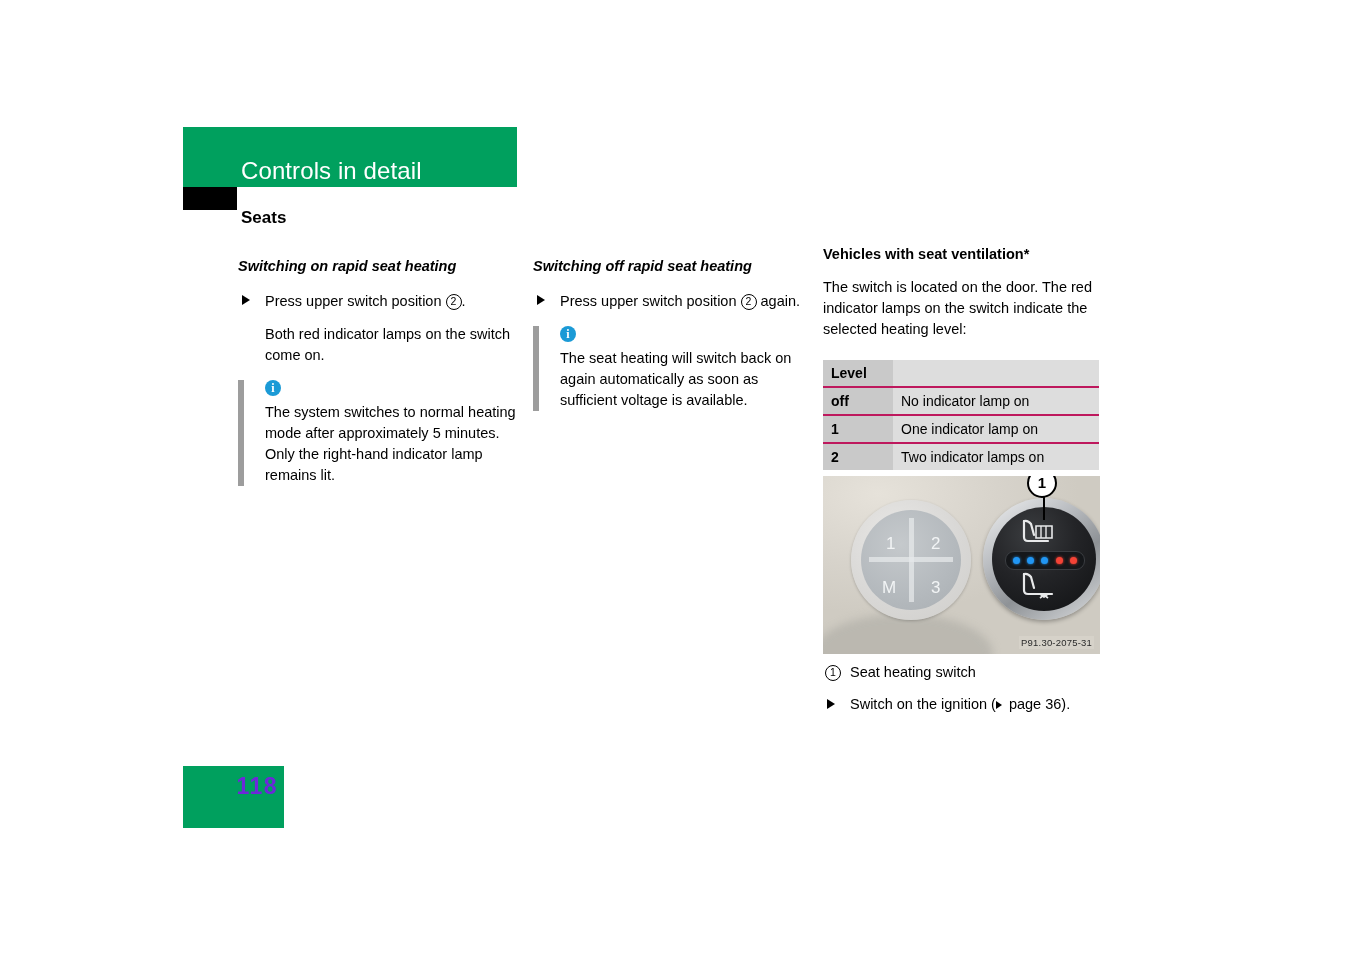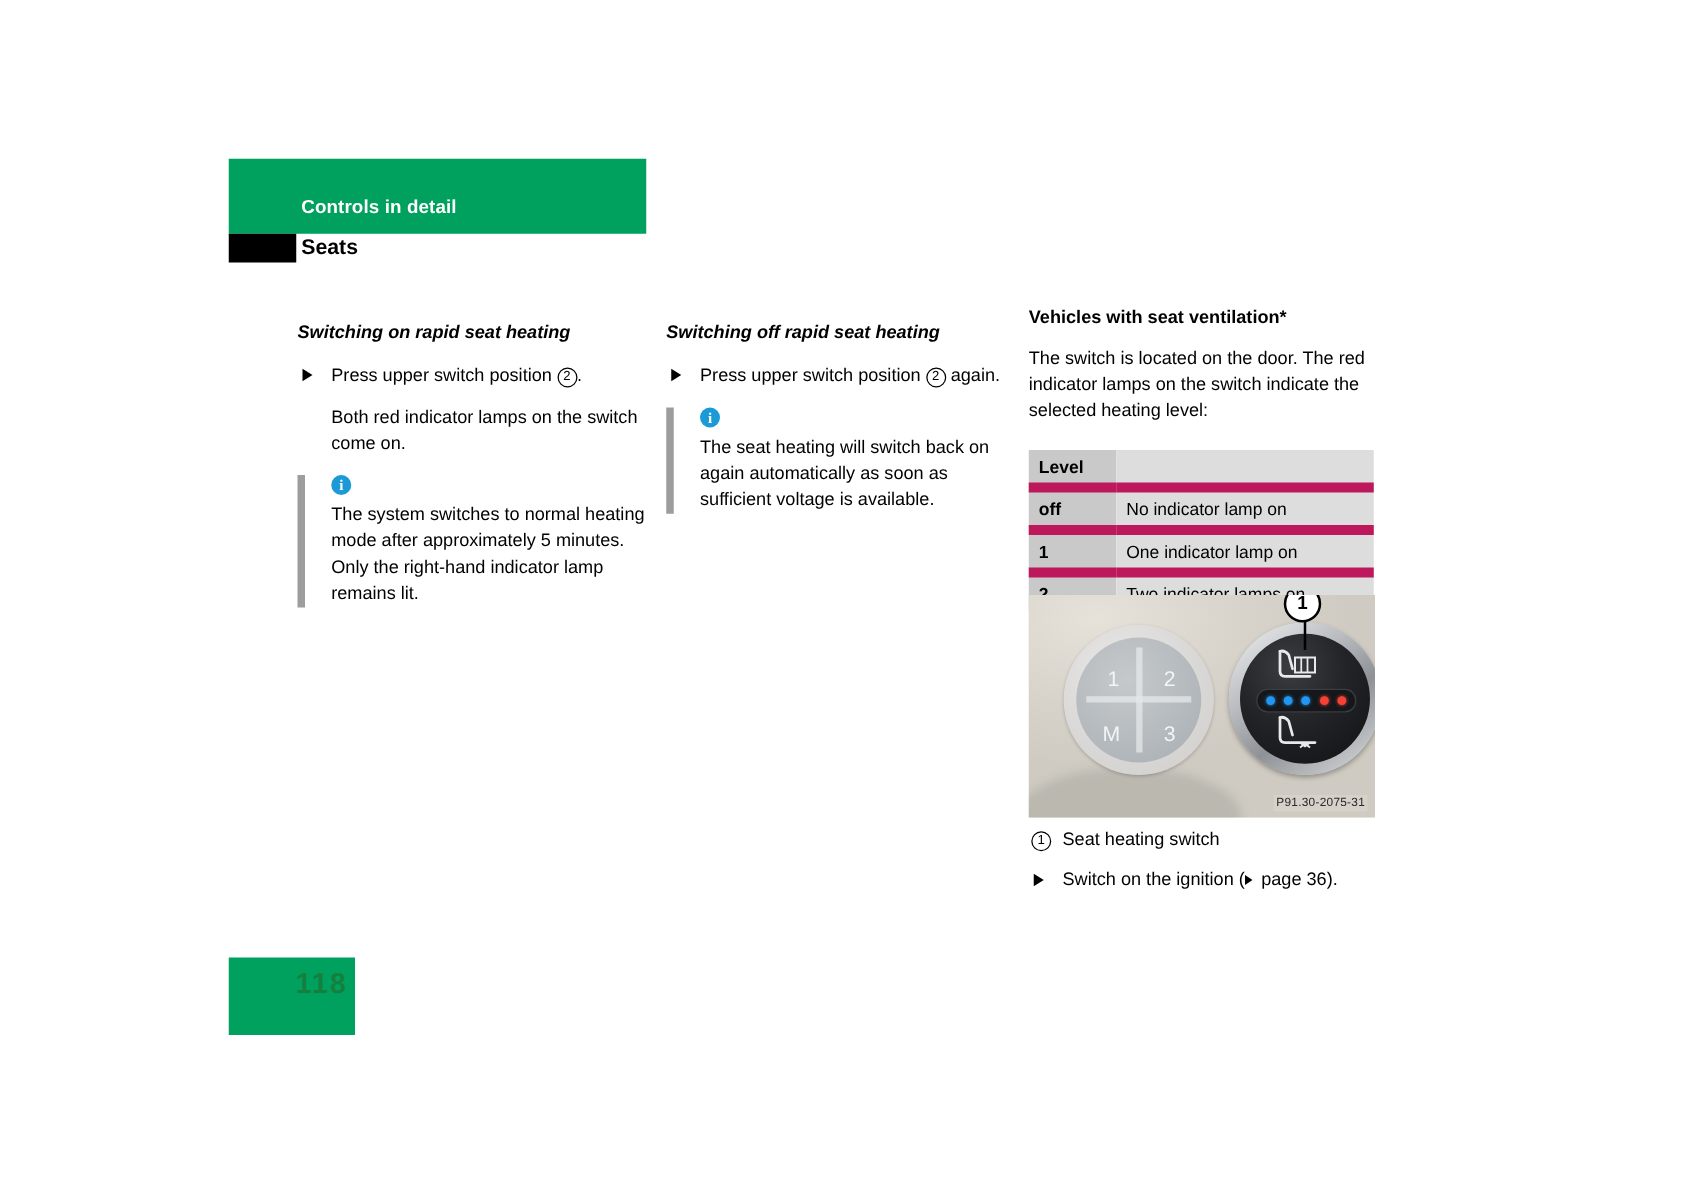--- a/index.html
+++ b/index.html
@@ -29,8 +29,8 @@
     position: absolute;
     left: 58px;
     top: 30px;
-    font-size: 15px;
-    font-weight: bold;
+    font-size: 24px;
+    font-weight: normal;
     color: #ffffff;
     letter-spacing: 0.1px;
     white-space: nowrap;

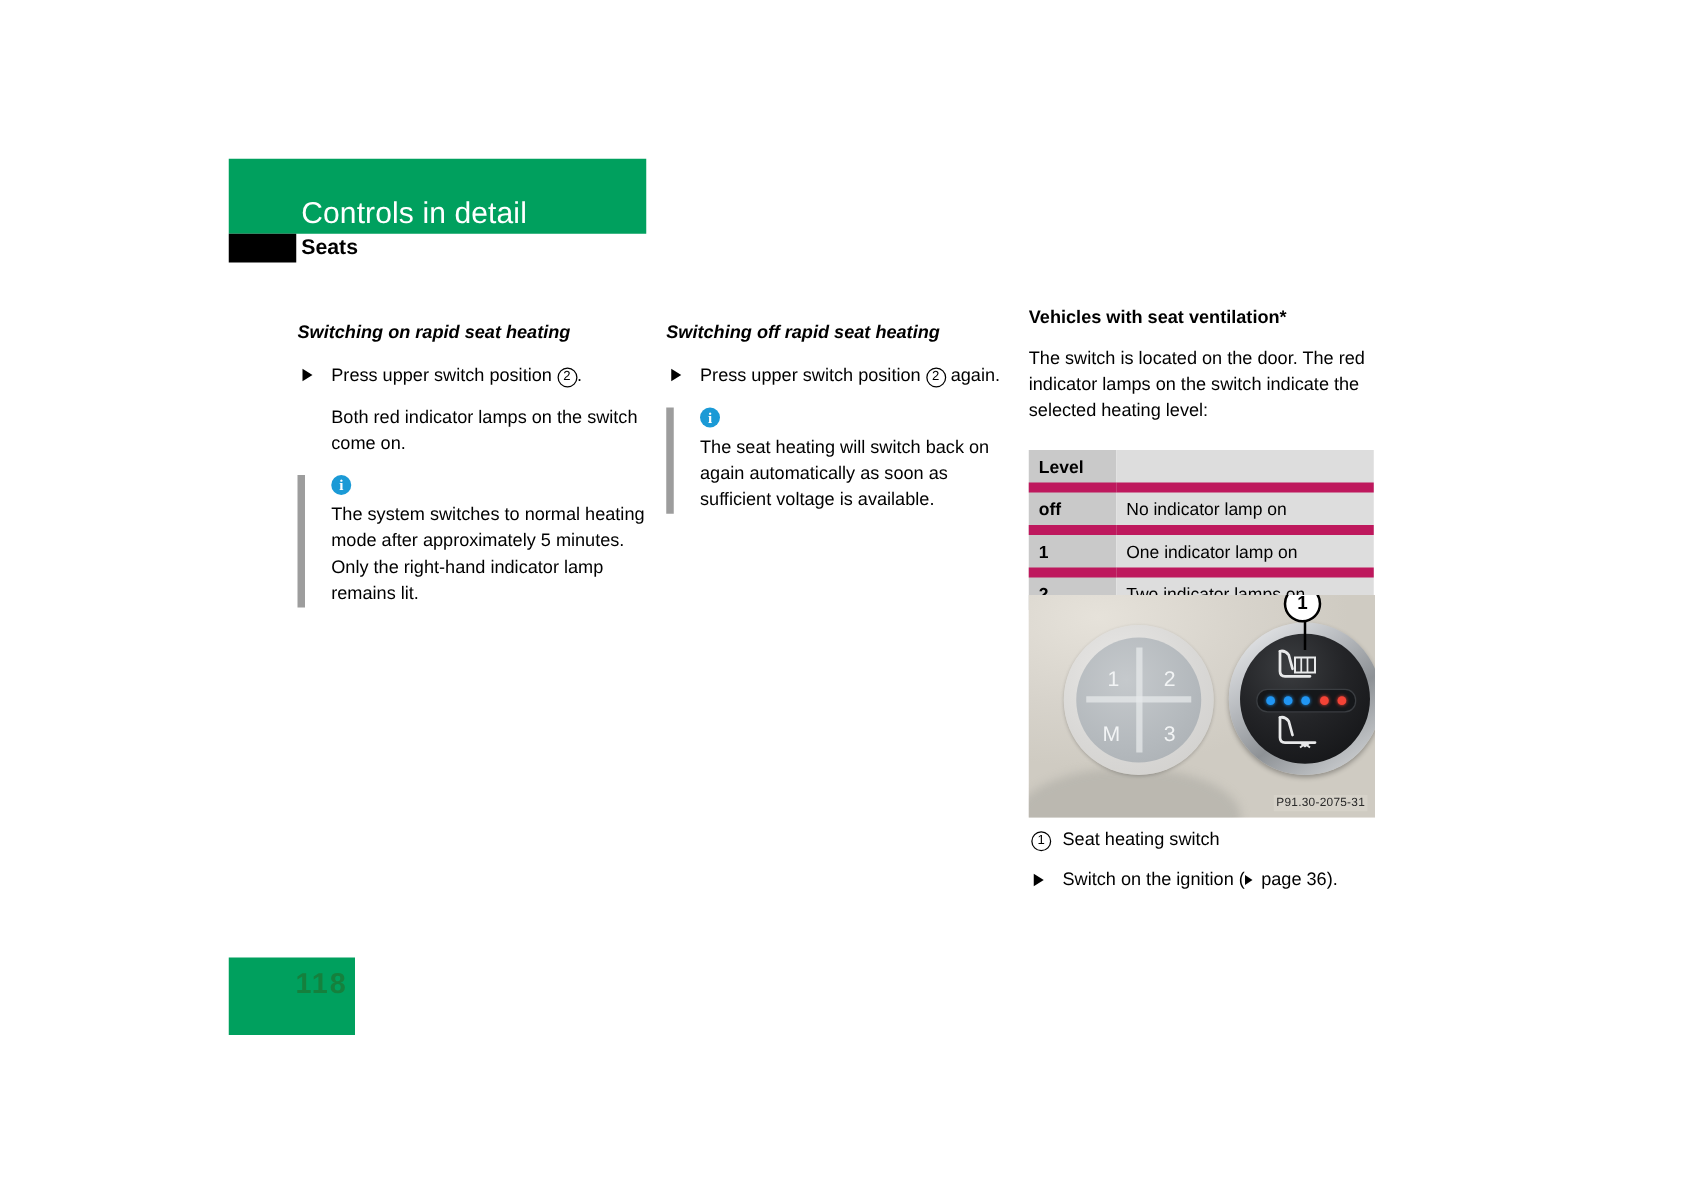--- a/index.html
+++ b/index.html
@@ -46,7 +46,7 @@
   #section-title {
     position: absolute;
     left: 241px;
-    top: 188px;
+    top: 208px;
     font-size: 17px;
     font-weight: bold;
     color: #000000;

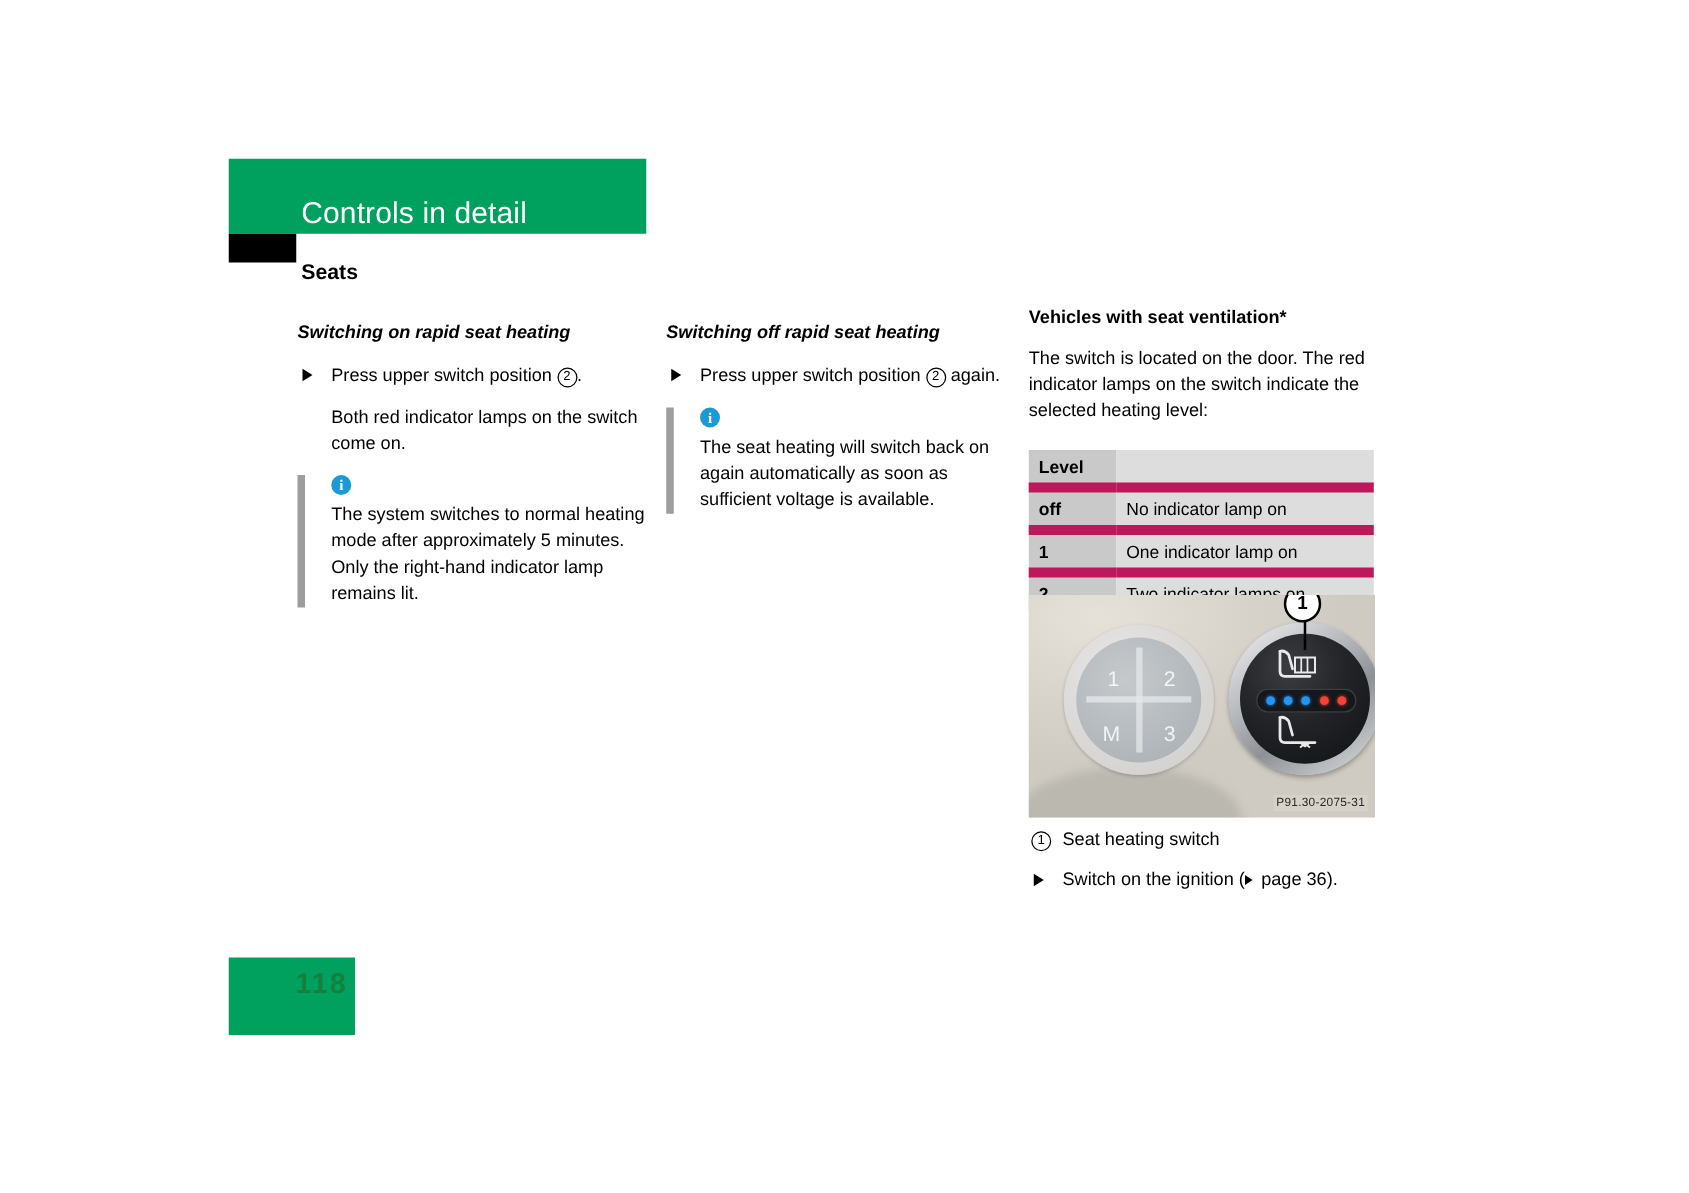--- a/index.html
+++ b/index.html
@@ -164,7 +164,7 @@
     padding: 4px 8px;
     font-size: 14px;
     text-align: left;
-    border-bottom: 8px solid #be185d;
+    border-bottom: 2px solid #be185d;
     height: 18px;
     vertical-align: middle;
   }

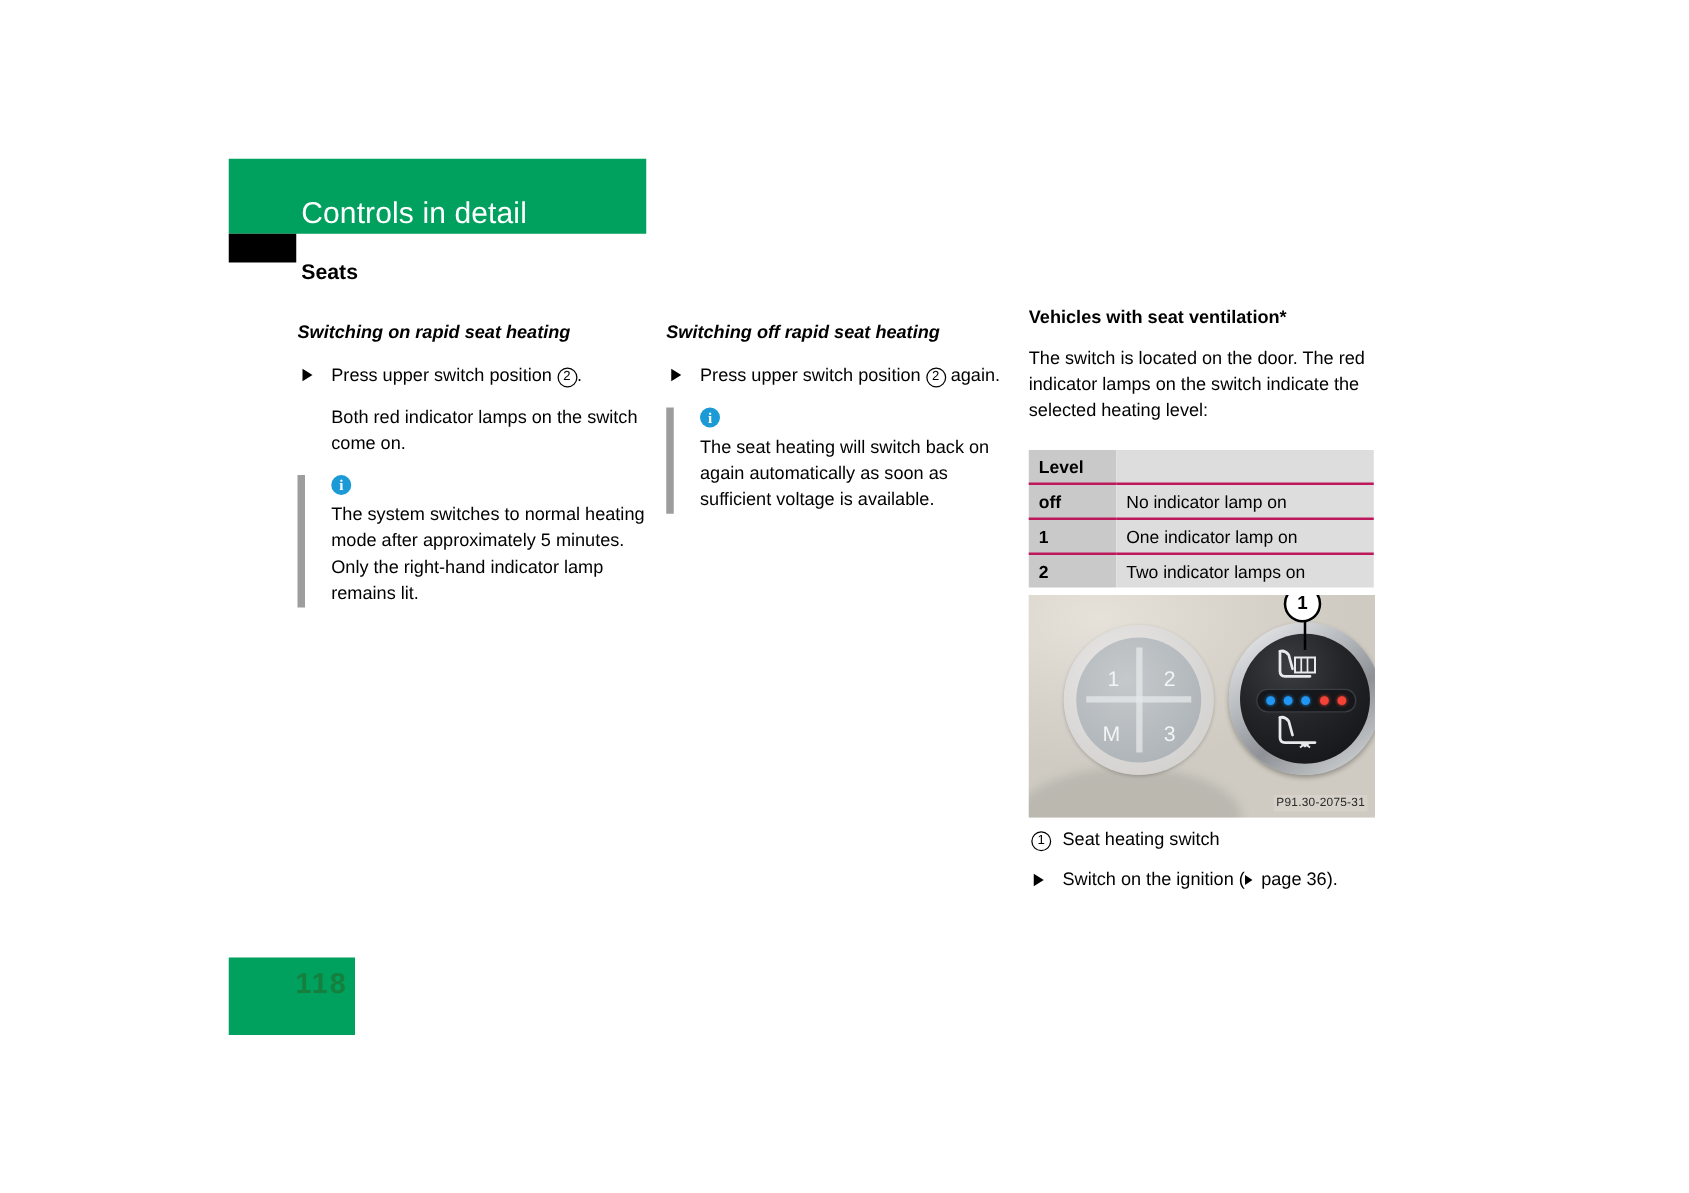--- a/index.html
+++ b/index.html
@@ -393,7 +393,7 @@
     box-sizing: border-box;
     font-size: 23px;
     font-weight: bold;
-    color: #15803d;
+    color: #6d28d9;
     letter-spacing: 1.5px;
   }
 </style>

